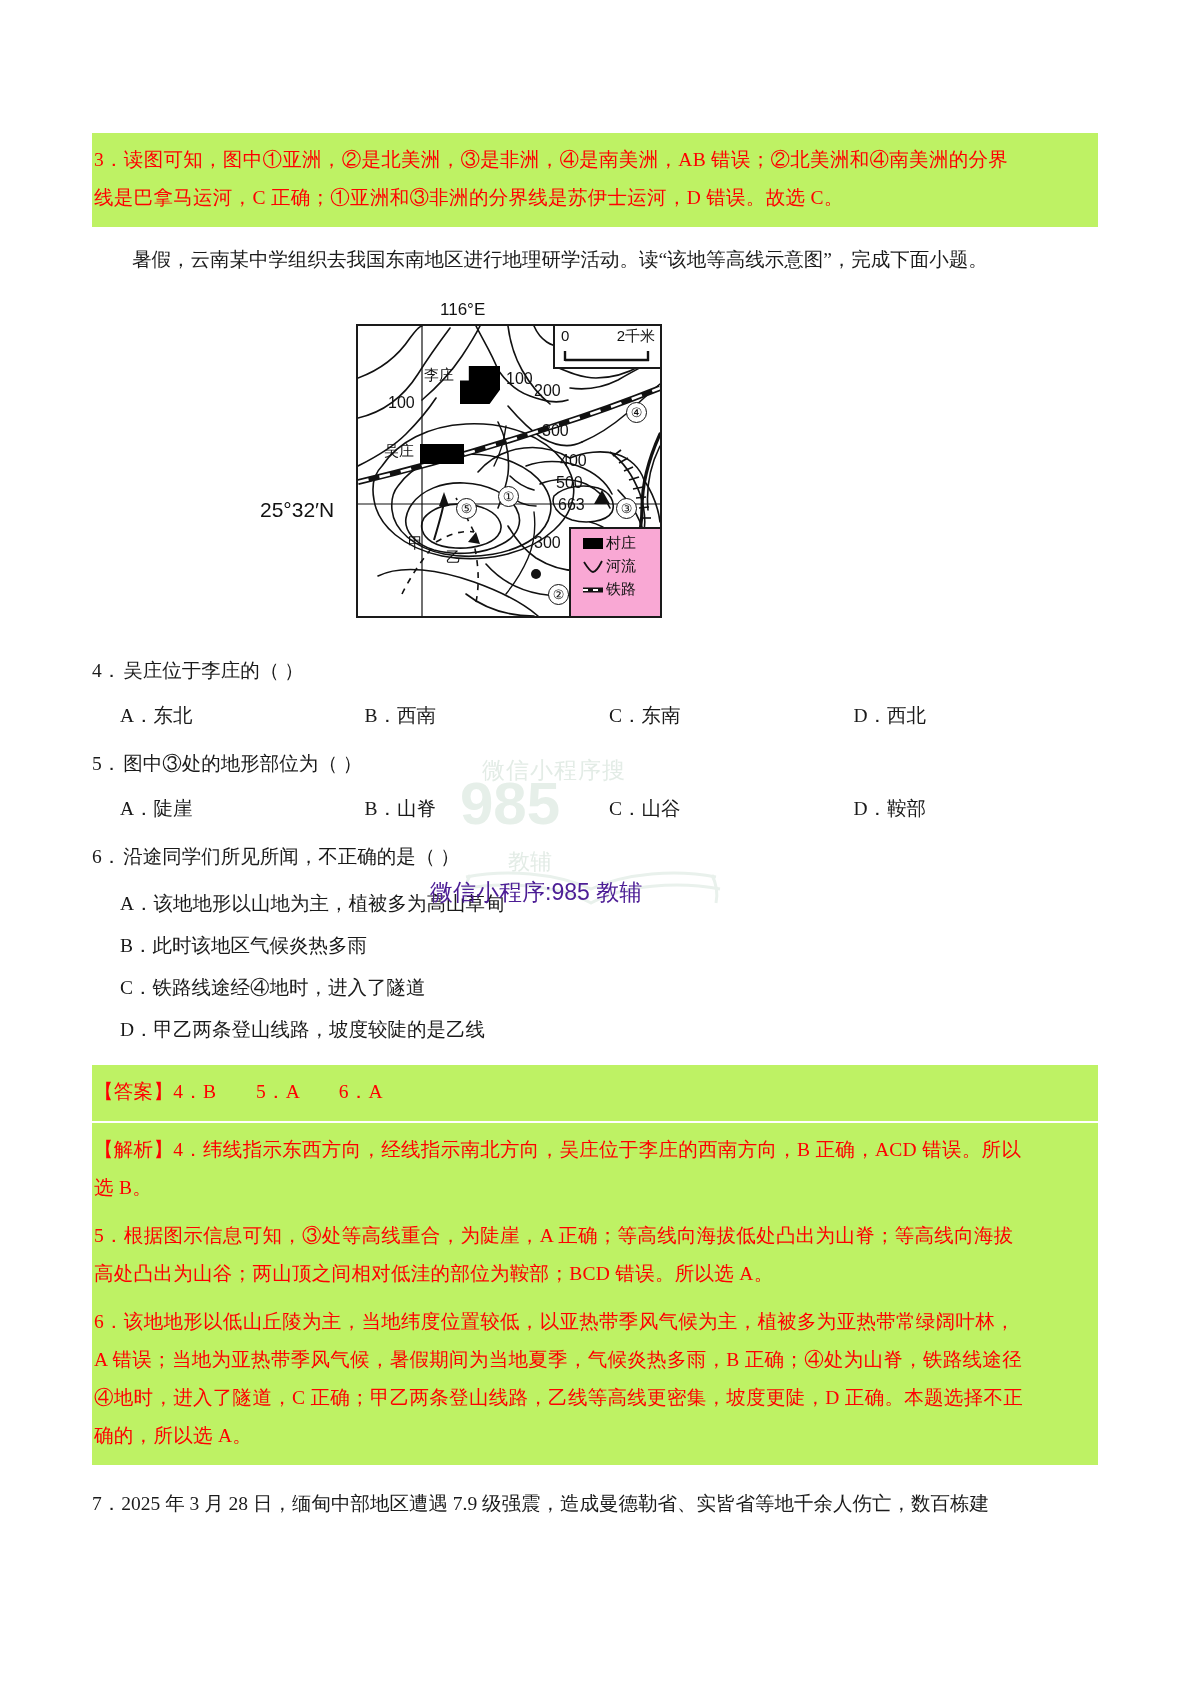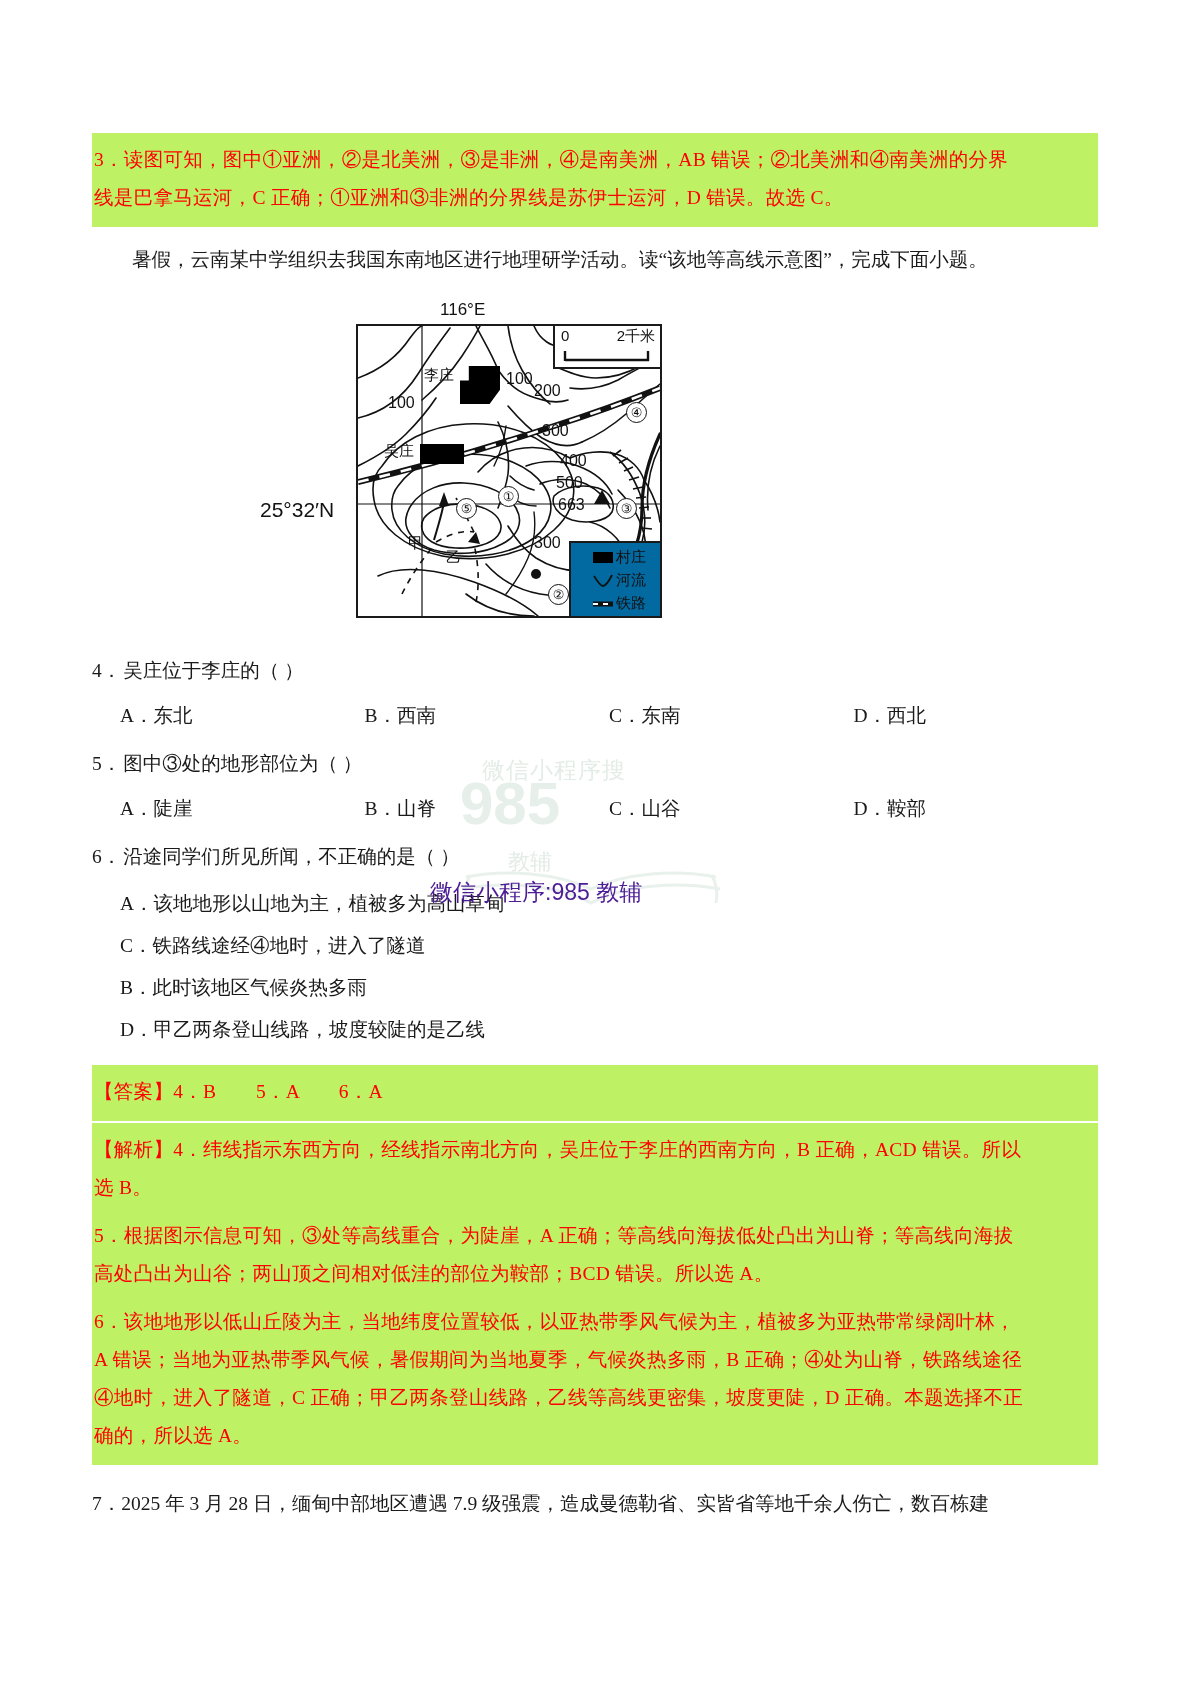--- a/index.html
+++ b/index.html
@@ -117,12 +117,12 @@
   .legendbox{
     position:absolute;
     right:-1px; bottom:-1px;
-    width:92px; height:76px;
+    width:92px; height:90px;
     border:2px solid #1a1a1a;
     border-bottom:none; border-right:none;
-    background:#0369a1;
+    background:#f9a8d4;
     box-sizing:border-box;
-    padding:3px 0 0 19px;
+    padding:3px 0 0 9px;
   }
   .leg-row{
     display:flex; align-items:center;

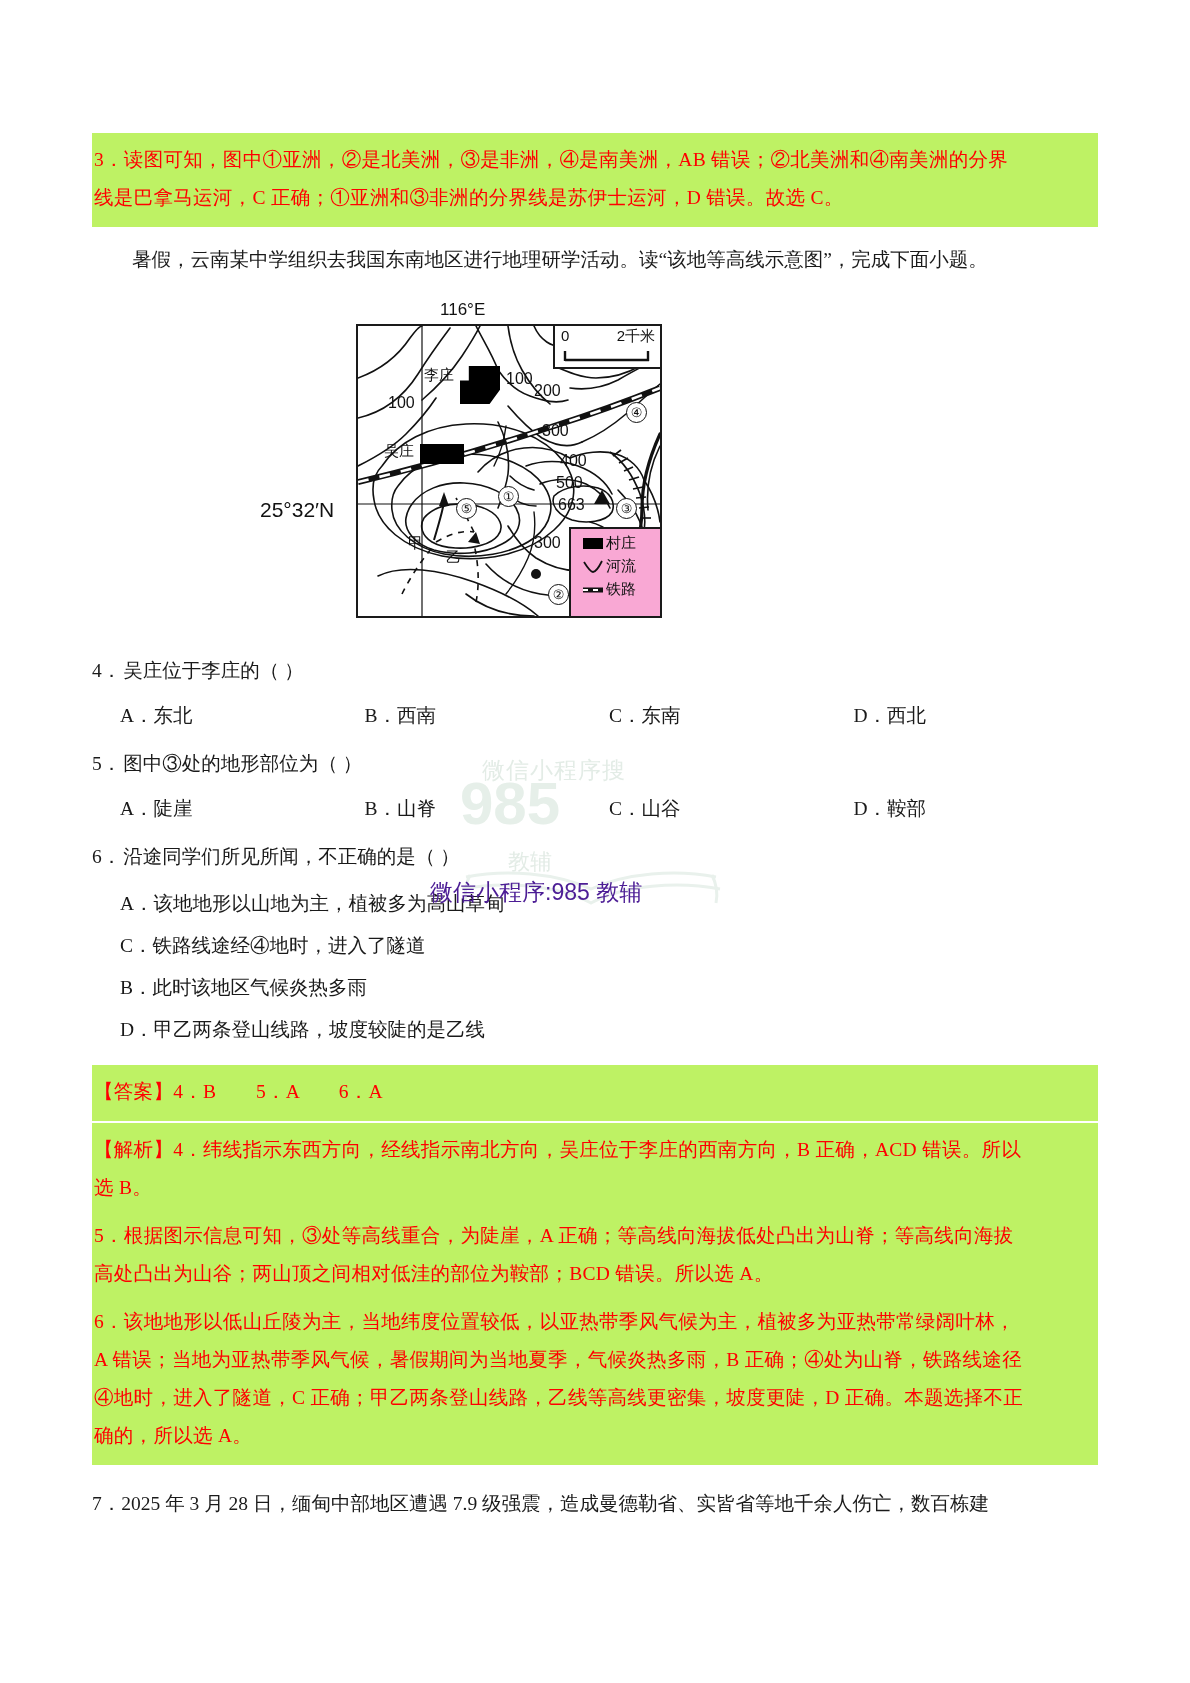--- a/index.html
+++ b/index.html
@@ -414,8 +414,8 @@
   </div>
   <div class="opt-list">
     <div class="opt-line"><span>A．</span><span>该地地形以山地为主，植被多为高山草甸</span></div>
+    <div class="opt-line"><span>B．</span><span>此时该地区气候炎热多雨</span></div>
     <div class="opt-line"><span>C．</span><span>铁路线途经④地时，进入了隧道</span></div>
-    <div class="opt-line"><span>B．</span><span>此时该地区气候炎热多雨</span></div>
     <div class="opt-line"><span>D．</span><span>甲乙两条登山线路，坡度较陡的是乙线</span></div>
   </div>
 

